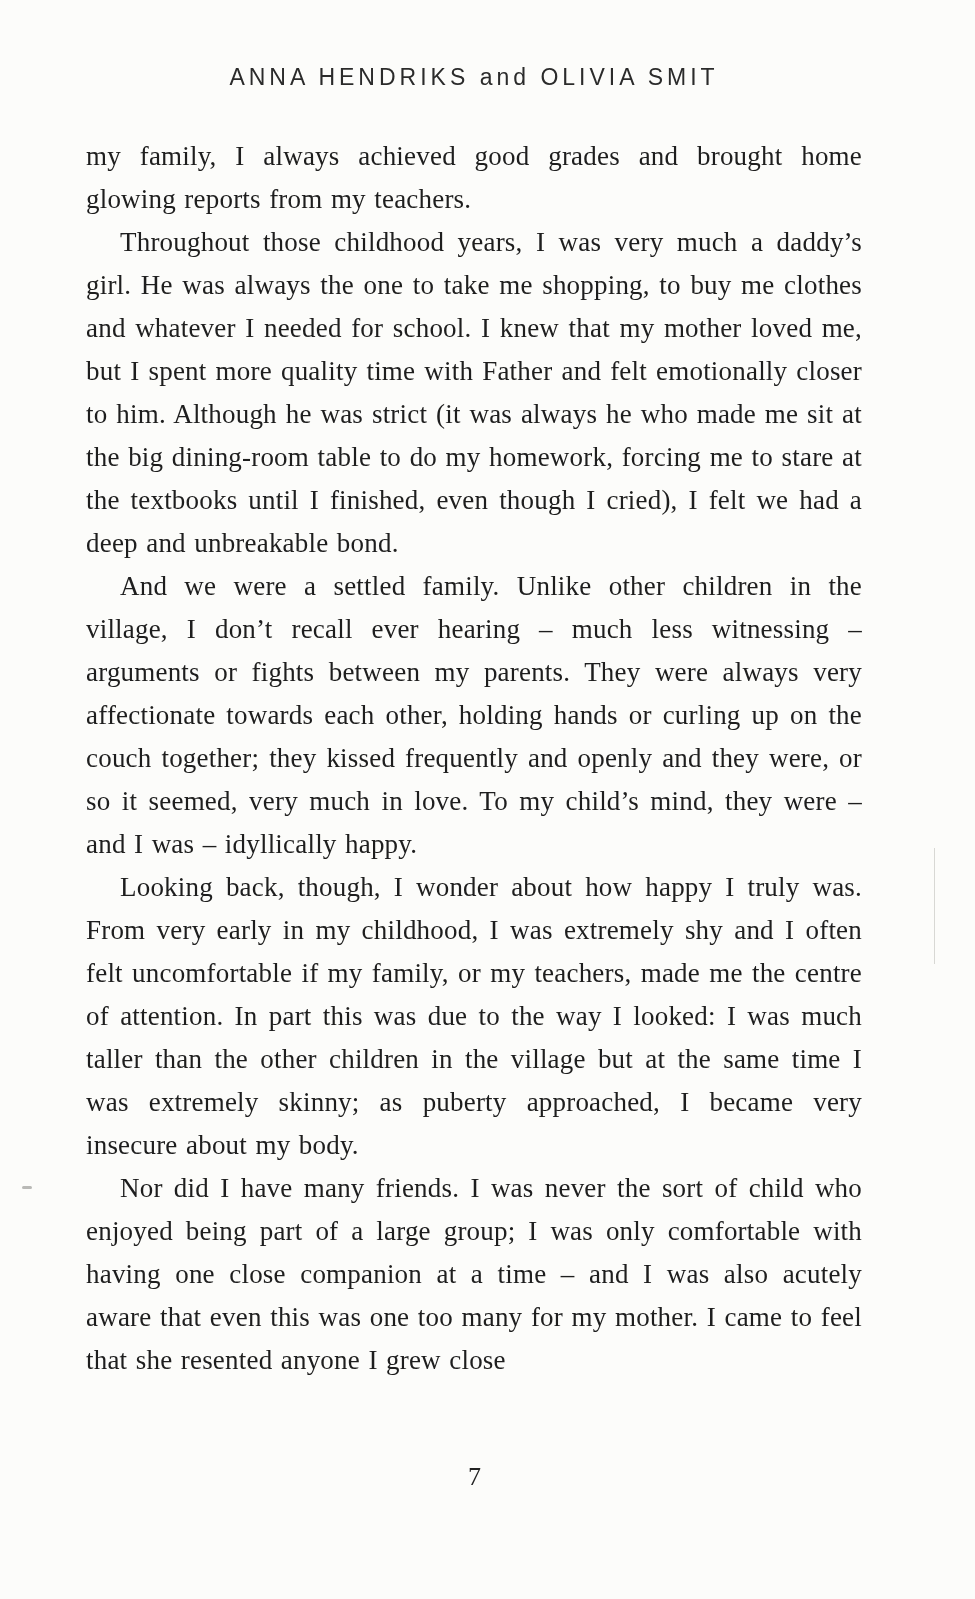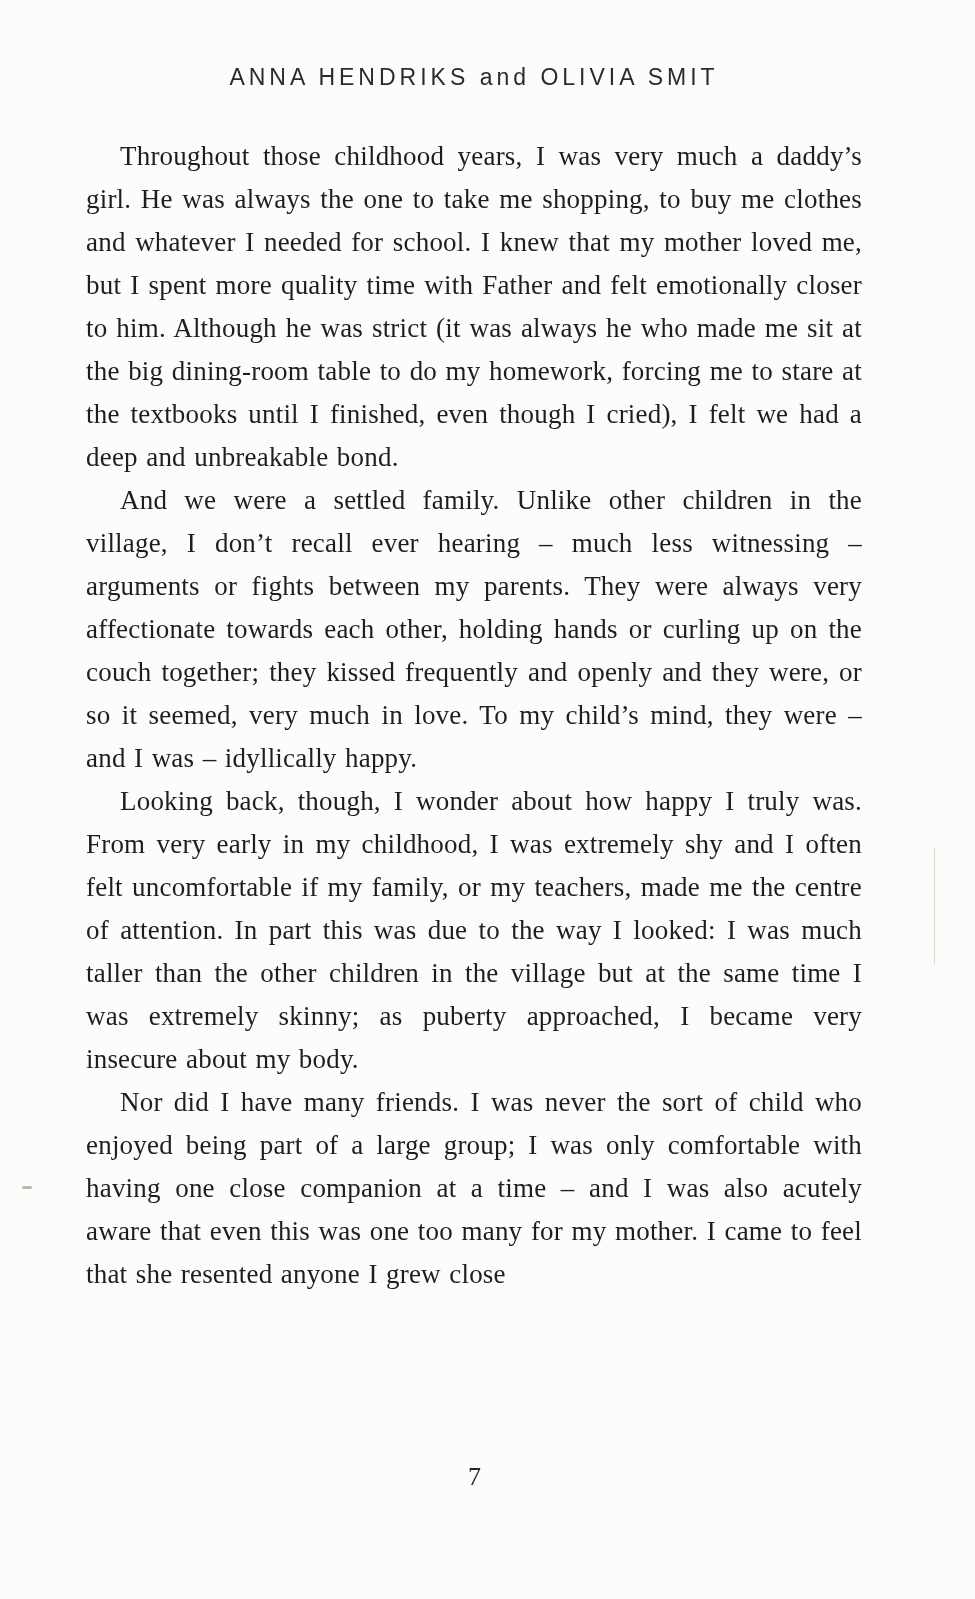--- a/index.html
+++ b/index.html
@@ -74,6 +74,7 @@
   <div class="running-head">ANNA HENDRIKS and OLIVIA SMIT</div>
 
   <div class="body-text">
+    <p class="first">my family, I always achieved good grades and brought home glowing reports from my teachers.</p>
     <p>Throughout those childhood years, I was very much a daddy’s girl. He was always the one to take me shopping, to buy me clothes and whatever I needed for school. I knew that my mother loved me, but I spent more quality time with Father and felt emotionally closer to him. Although he was strict (it was always he who made me sit at the big dining-room table to do my homework, forcing me to stare at the textbooks until I finished, even though I cried), I felt we had a deep and unbreakable bond.</p>
     <p>And we were a settled family. Unlike other children in the village, I don’t recall ever hearing – much less witnessing – arguments or fights between my parents. They were always very affectionate towards each other, holding hands or curling up on the couch together; they kissed frequently and openly and they were, or so it seemed, very much in love. To my child’s mind, they were – and I was – idyllically happy.</p>
     <p>Looking back, though, I wonder about how happy I truly was. From very early in my childhood, I was extremely shy and I often felt uncomfortable if my family, or my teachers, made me the centre of attention. In part this was due to the way I looked: I was much taller than the other children in the village but at the same time I was extremely skinny; as puberty approached, I became very insecure about my body.</p>

